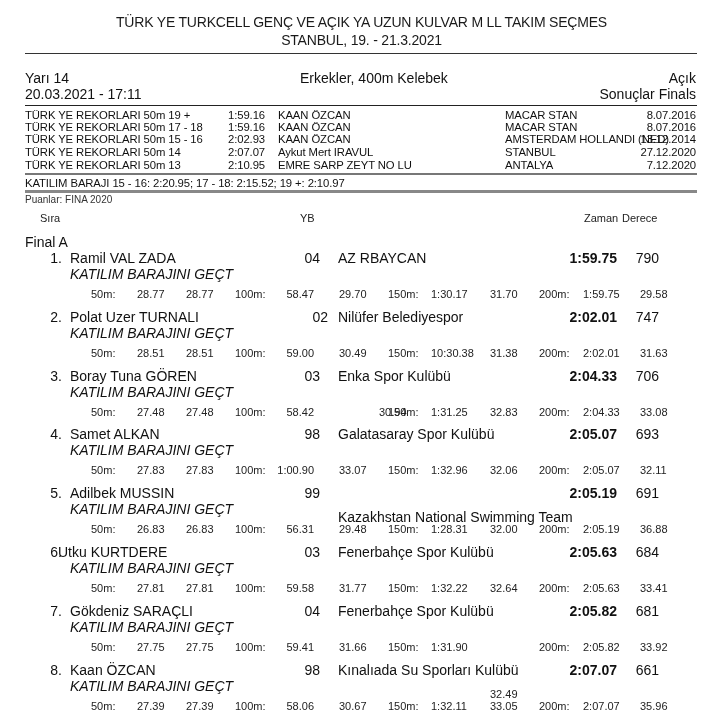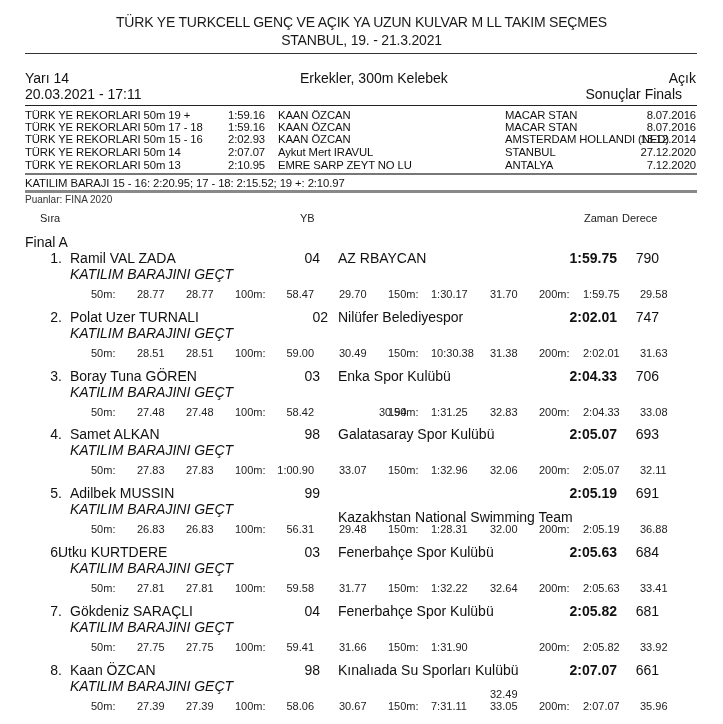--- a/index.html
+++ b/index.html
@@ -28,7 +28,7 @@
 
 <div class="abs hdr" style="top:70px; left:25px;">Yarı  14</div>
 <div class="abs hdr" style="top:86px; left:25px;">20.03.2021 - 17:11</div>
-<div class="abs hdr" style="top:70px; left:300px;">Erkekler, 300m Kelebek</div>
+<div class="abs hdr" style="top:70px; left:300px;">Erkekler, 400m Kelebek</div>
 <div class="abs hdr right" style="top:70px; right:27px;">Açık</div>
 <div class="abs hdr right" style="top:86px; right:41px;text-align:center;">Sonuçlar Finals</div>
 <div class="rule thin" style="top:105px; left:25px; width:672px;"></div>

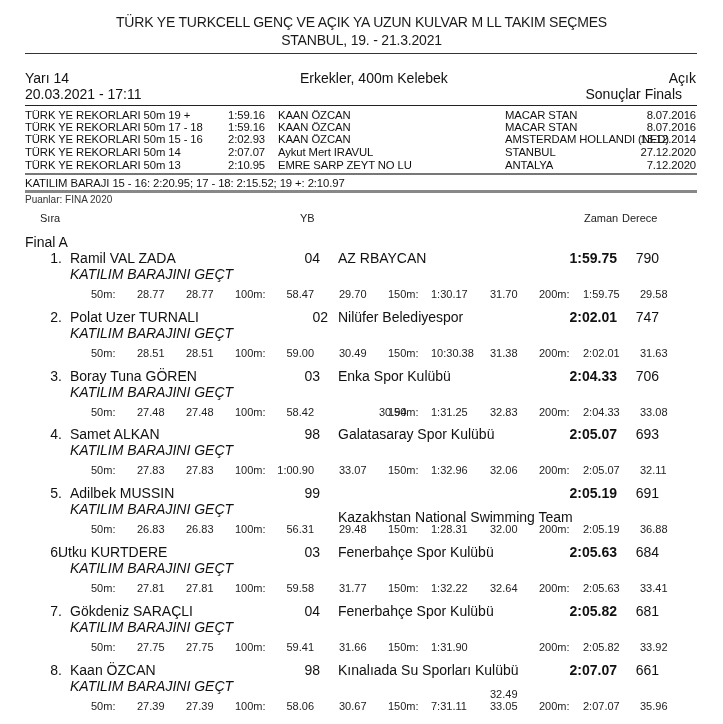--- a/index.html
+++ b/index.html
@@ -30,7 +30,7 @@
 <div class="abs hdr" style="top:86px; left:25px;">20.03.2021 - 17:11</div>
 <div class="abs hdr" style="top:70px; left:300px;">Erkekler, 400m Kelebek</div>
 <div class="abs hdr right" style="top:70px; right:27px;">Açık</div>
-<div class="abs hdr right" style="top:86px; right:41px;text-align:center;">Sonuçlar Finals</div>
+<div class="abs hdr right" style="top:86px; right:27px;text-align:center;">Sonuçlar Finals</div>
 <div class="rule thin" style="top:105px; left:25px; width:672px;"></div>
 
 <div id="records">

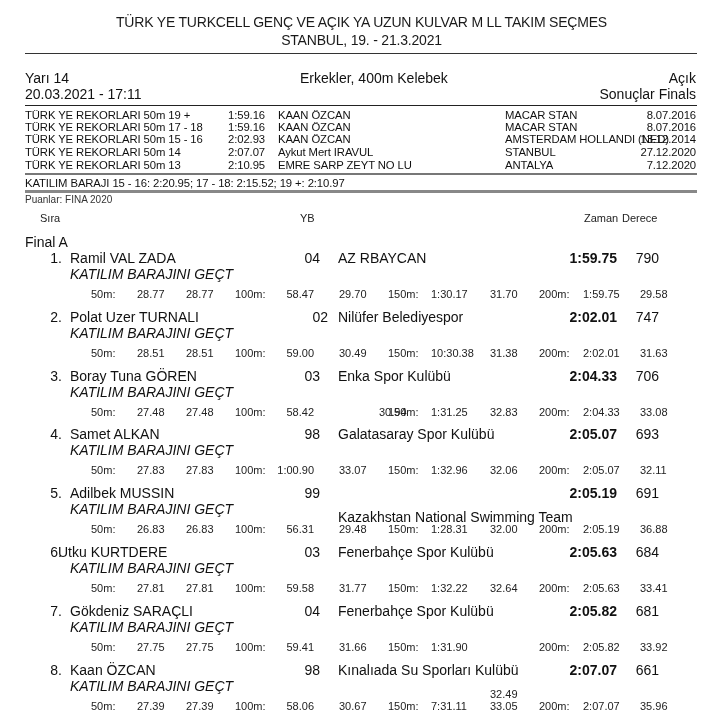--- a/index.html
+++ b/index.html
@@ -236,7 +236,7 @@
         <div class="abs split right" style="top:700px; left:270px; width:44px;">58.06</div>
         <div class="abs split" style="top:700px; left:339px;">30.67</div>
         <div class="abs split" style="top:700px; left:388px;">150m:</div>
-        <div class="abs split" style="top:700px; left:431px;">7:31.11</div>
+        <div class="abs split" style="top:700px; left:431px;">1:32.11</div>
         <div class="abs split" style="top:700px; left:490px;">33.05</div>
         <div class="abs split" style="top:700px; left:539px;">200m:</div>
         <div class="abs split" style="top:700px; left:583px;">2:07.07</div>

